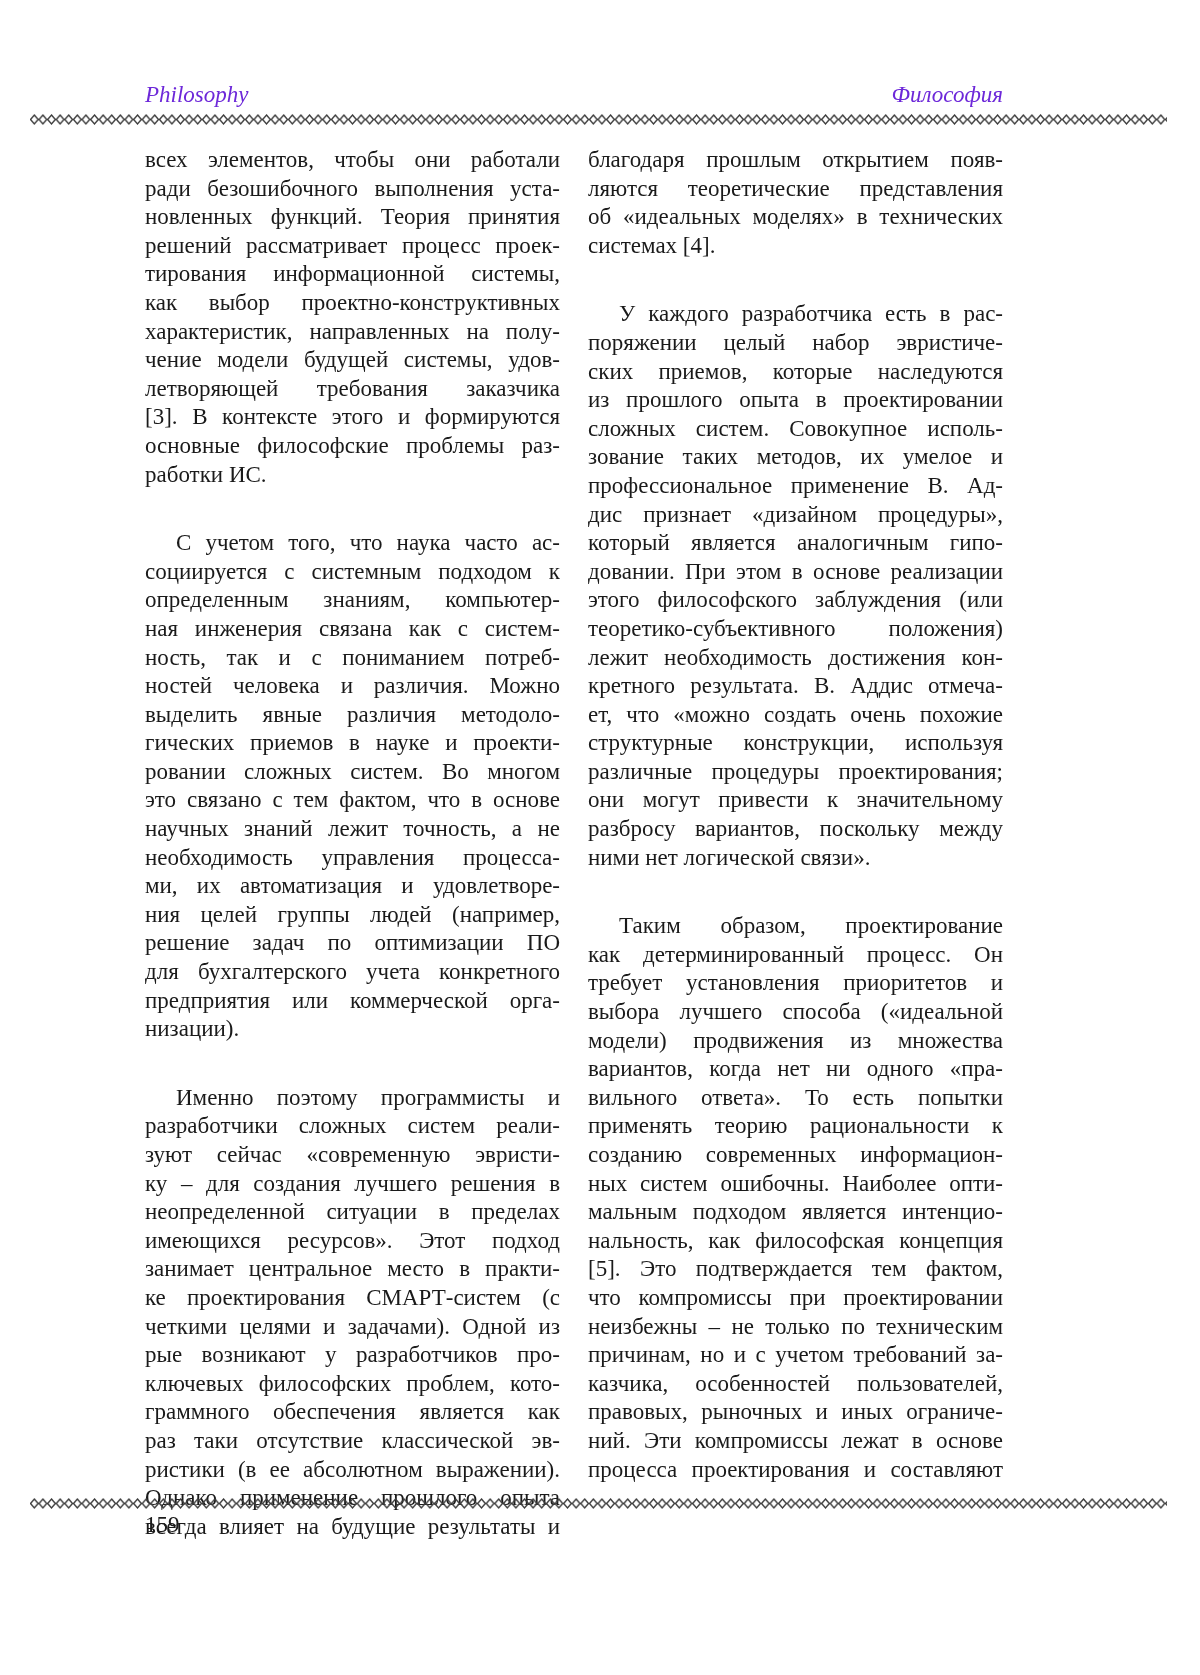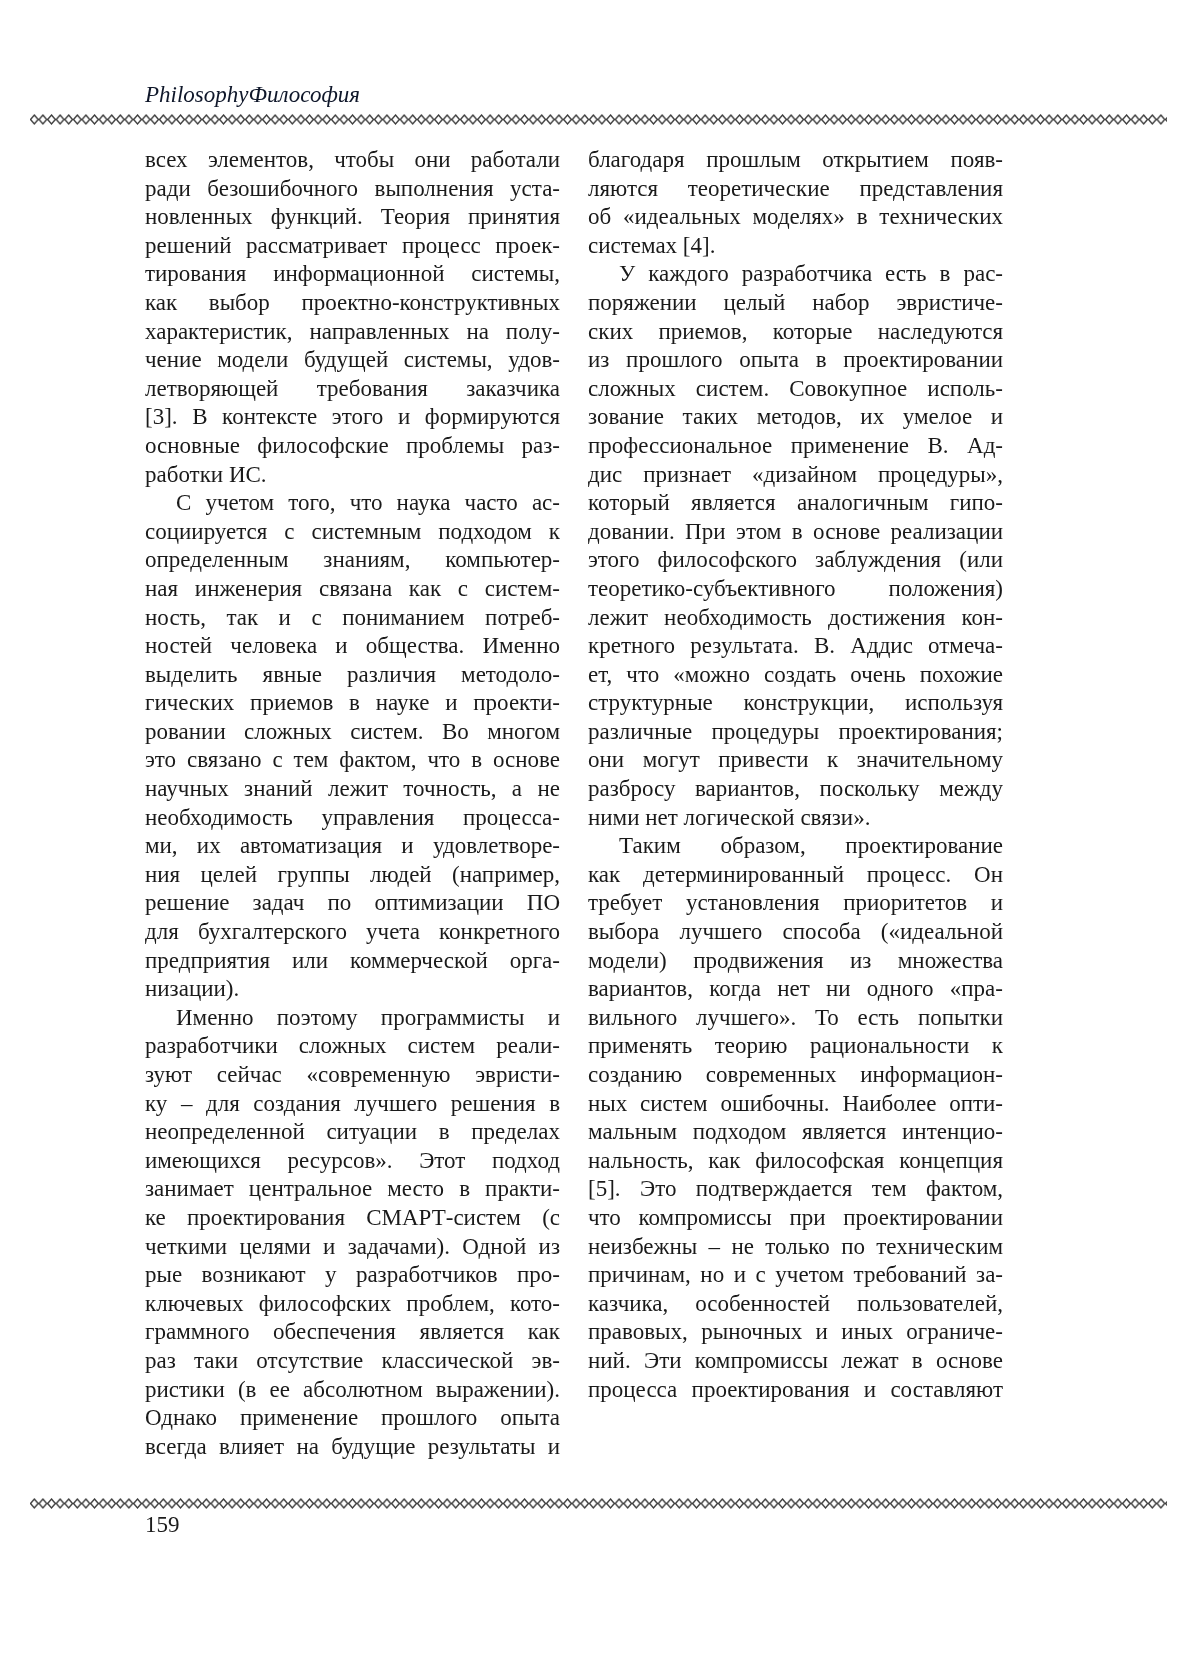--- a/index.html
+++ b/index.html
@@ -22,9 +22,10 @@
     top: 82px;
     width: 858px;
     display: flex;
+    justify-content: space-between;
     font-style: italic;
     font-size: 23px;
-    color: #0f172a;
+    color: #6d28d9;
   }
   .ornament {
     position: absolute;

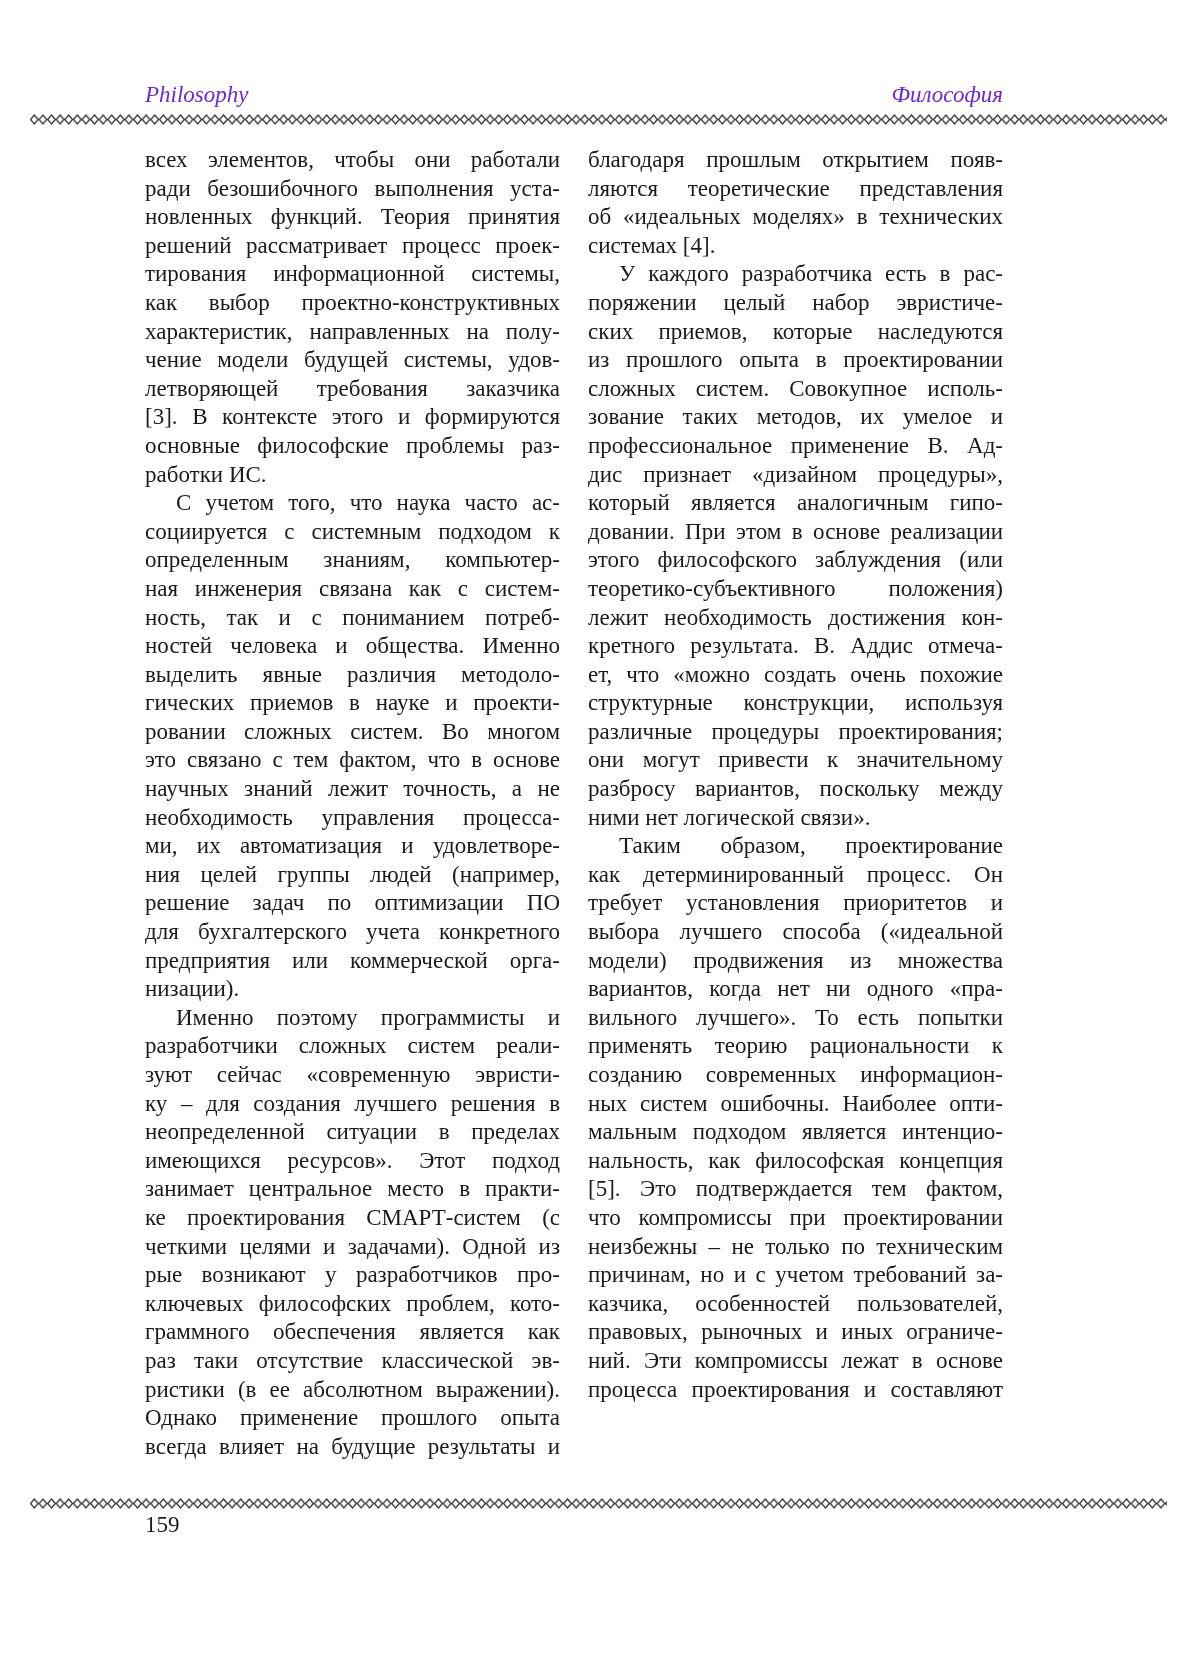--- a/index.html
+++ b/index.html
@@ -59,6 +59,7 @@
   }
   .line.indent {
     text-indent: 31px;
+    margin-top: 40px;
   }
   .line.para-end {
     text-align-last: left;

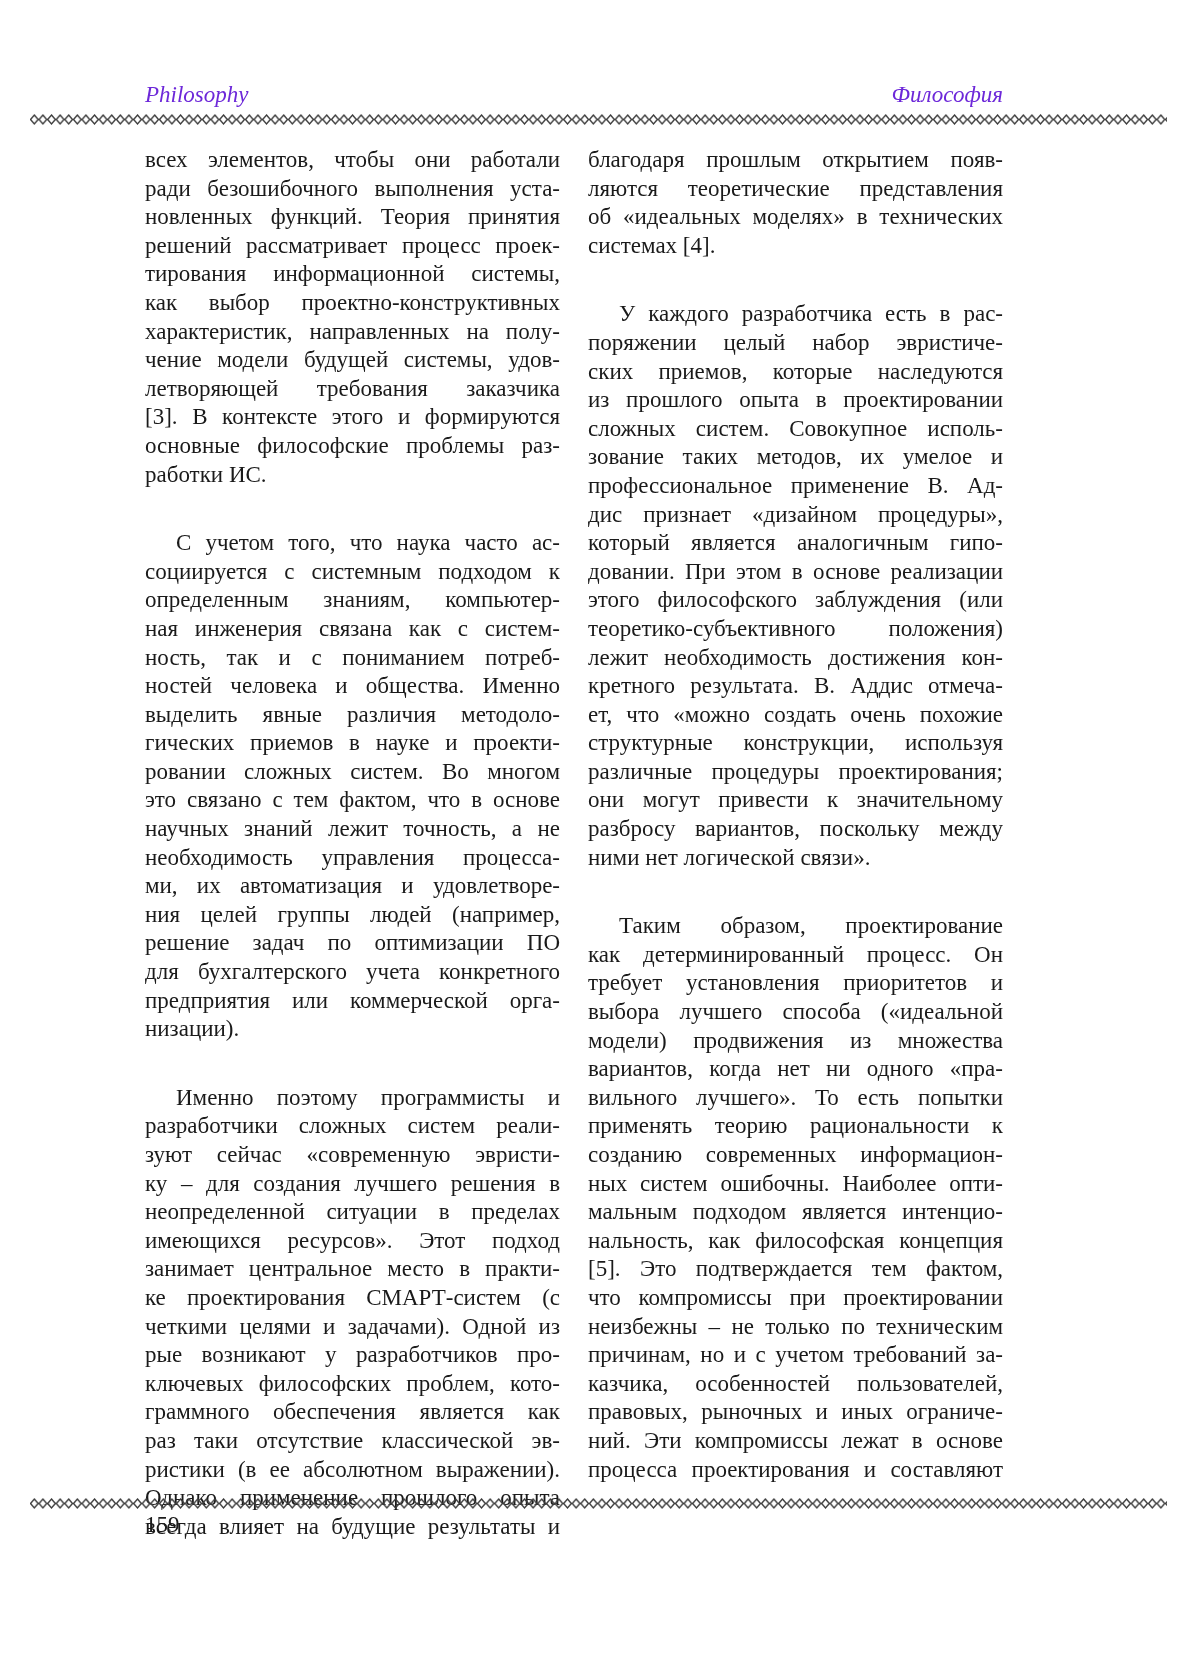--- a/index.html
+++ b/index.html
@@ -113,7 +113,7 @@
         <div class="line">определенным знаниям, компьютер-</div>
         <div class="line">ная инженерия связана как с систем-</div>
         <div class="line">ность, так и с пониманием потреб-</div>
-        <div class="line">ностей человека и общества. Именно</div>
+        <div class="line">ностей человека и различия. Можно</div>
         <div class="line">выделить явные различия методоло-</div>
         <div class="line">гических приемов в науке и проекти-</div>
         <div class="line">ровании сложных систем. Во многом</div>

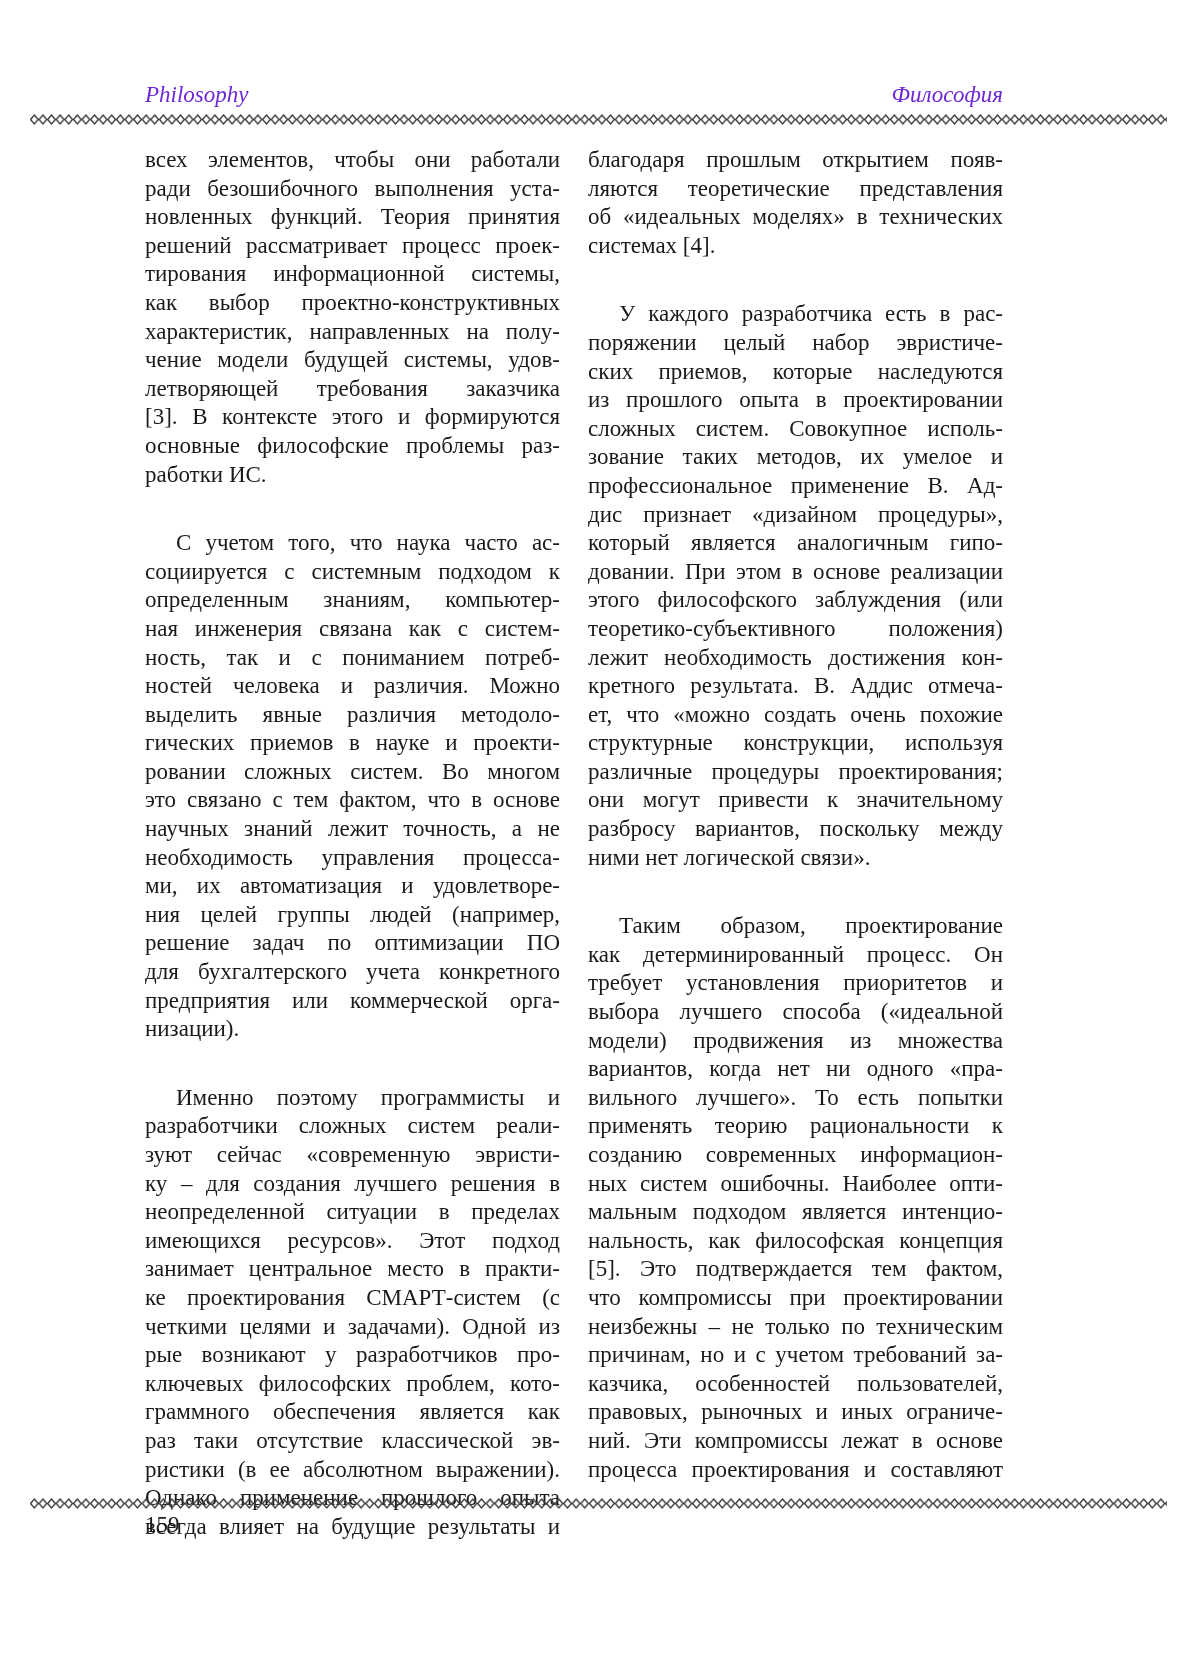--- a/index.html
+++ b/index.html
@@ -174,7 +174,7 @@
         <div class="line">выбора лучшего способа («идеальной</div>
         <div class="line">модели) продвижения из множества</div>
         <div class="line">вариантов, когда нет ни одного «пра-</div>
-        <div class="line">вильного лучшего». То есть попытки</div>
+        <div class="line">вильного ответа». То есть попытки</div>
         <div class="line">применять теорию рациональности к</div>
         <div class="line">созданию современных информацион-</div>
         <div class="line">ных систем ошибочны. Наиболее опти-</div>

